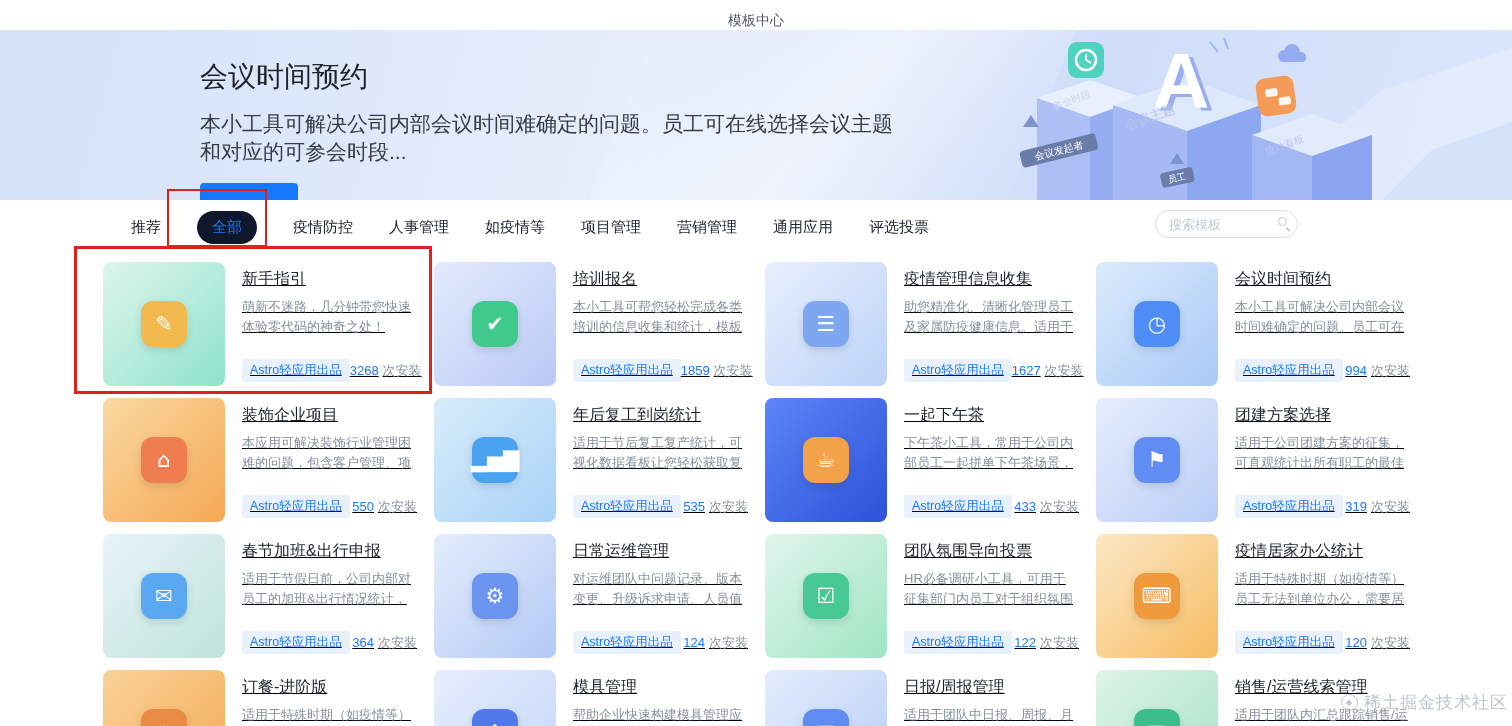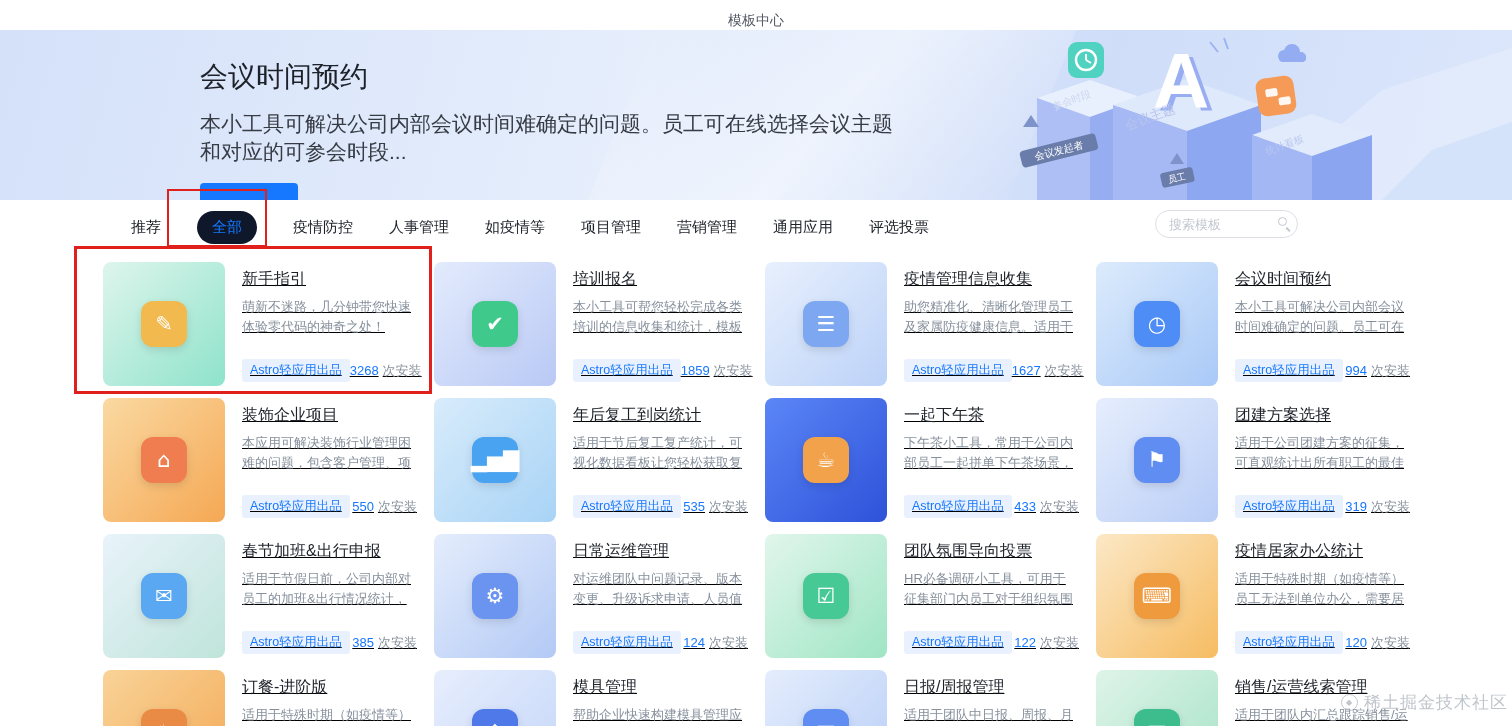--- a/index.html
+++ b/index.html
@@ -298,7 +298,7 @@
       <div class="card-footer">
         <span class="badge">Astro轻应用出品</span>
         <span class="installs">
-          <span class="num">385</span><span class="suffix">次安装</span>
+          <span class="num">364</span><span class="suffix">次安装</span>
         </span>
       </div>
     </div>

